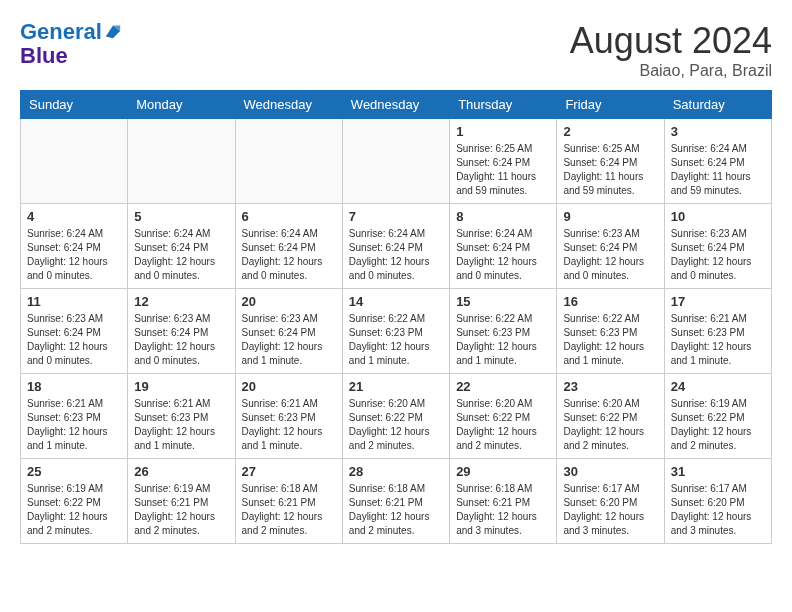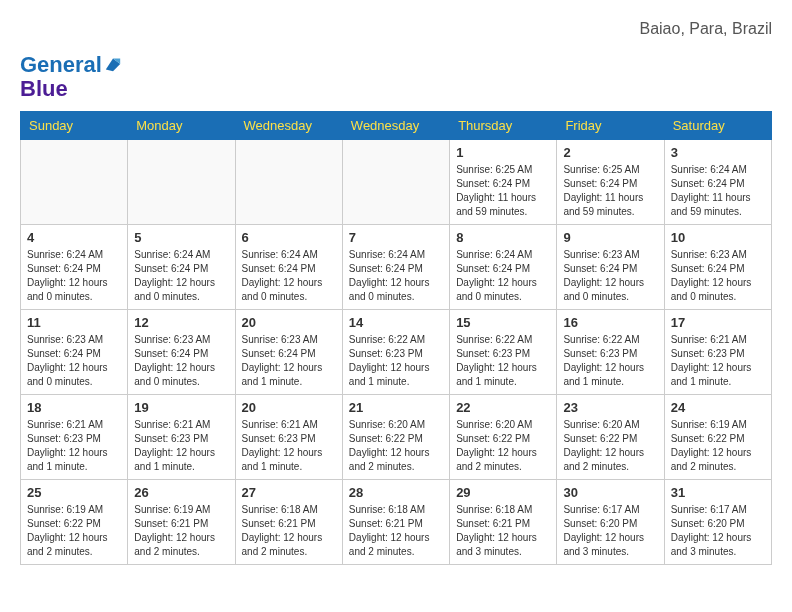--- a/index.html
+++ b/index.html
@@ -19,7 +19,6 @@
     .logo {
       display: flex;
       align-items: flex-start;
-      margin-top: 33px;
     }
     .logo-text {
       font-size: 22px;

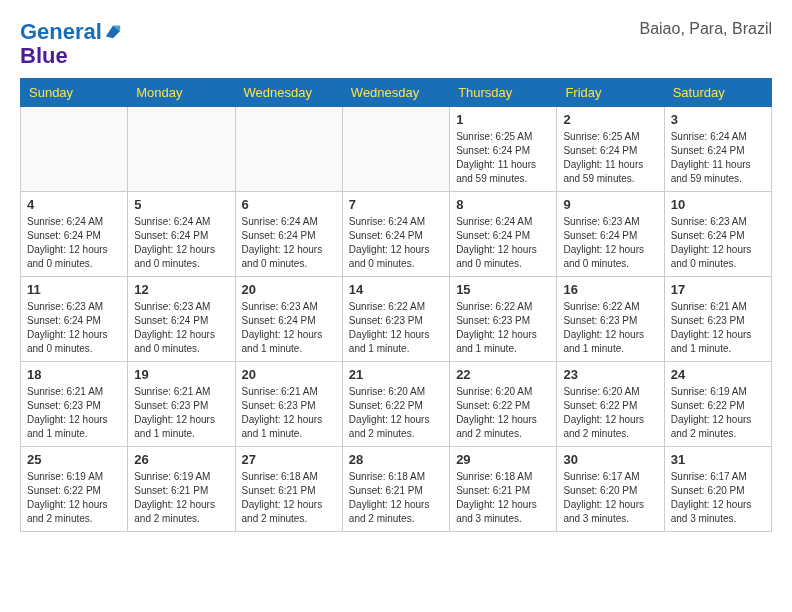--- a/index.html
+++ b/index.html
@@ -103,6 +103,7 @@
     </div>
   </div>
   <div class="title-block">
+    <div class="month-title">August 2024</div>
     <div class="location">Baiao, Para, Brazil</div>
   </div>
 </div>

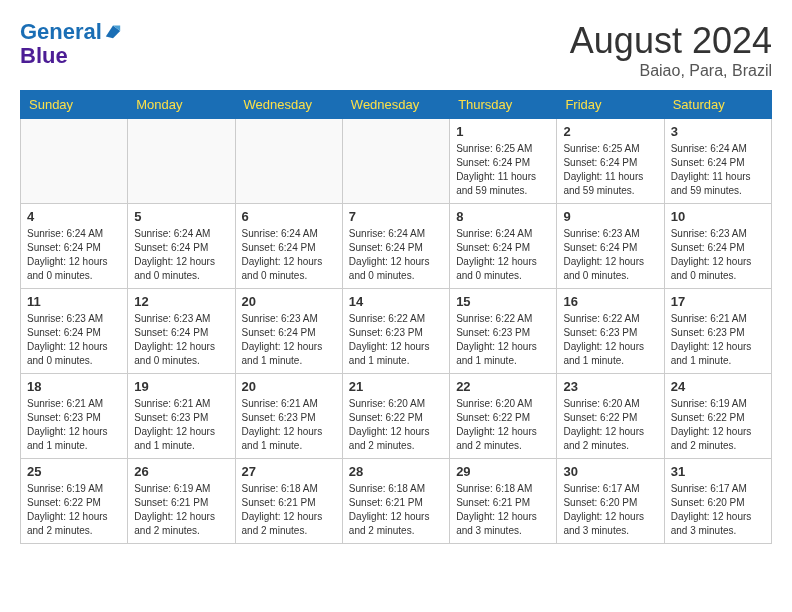--- a/index.html
+++ b/index.html
@@ -54,7 +54,7 @@
     }
     th {
       background-color: #1a6eb5;
-      color: #fde047;
+      color: #ffffff;
       text-align: left;
       padding: 6px 8px;
       font-size: 13px;

